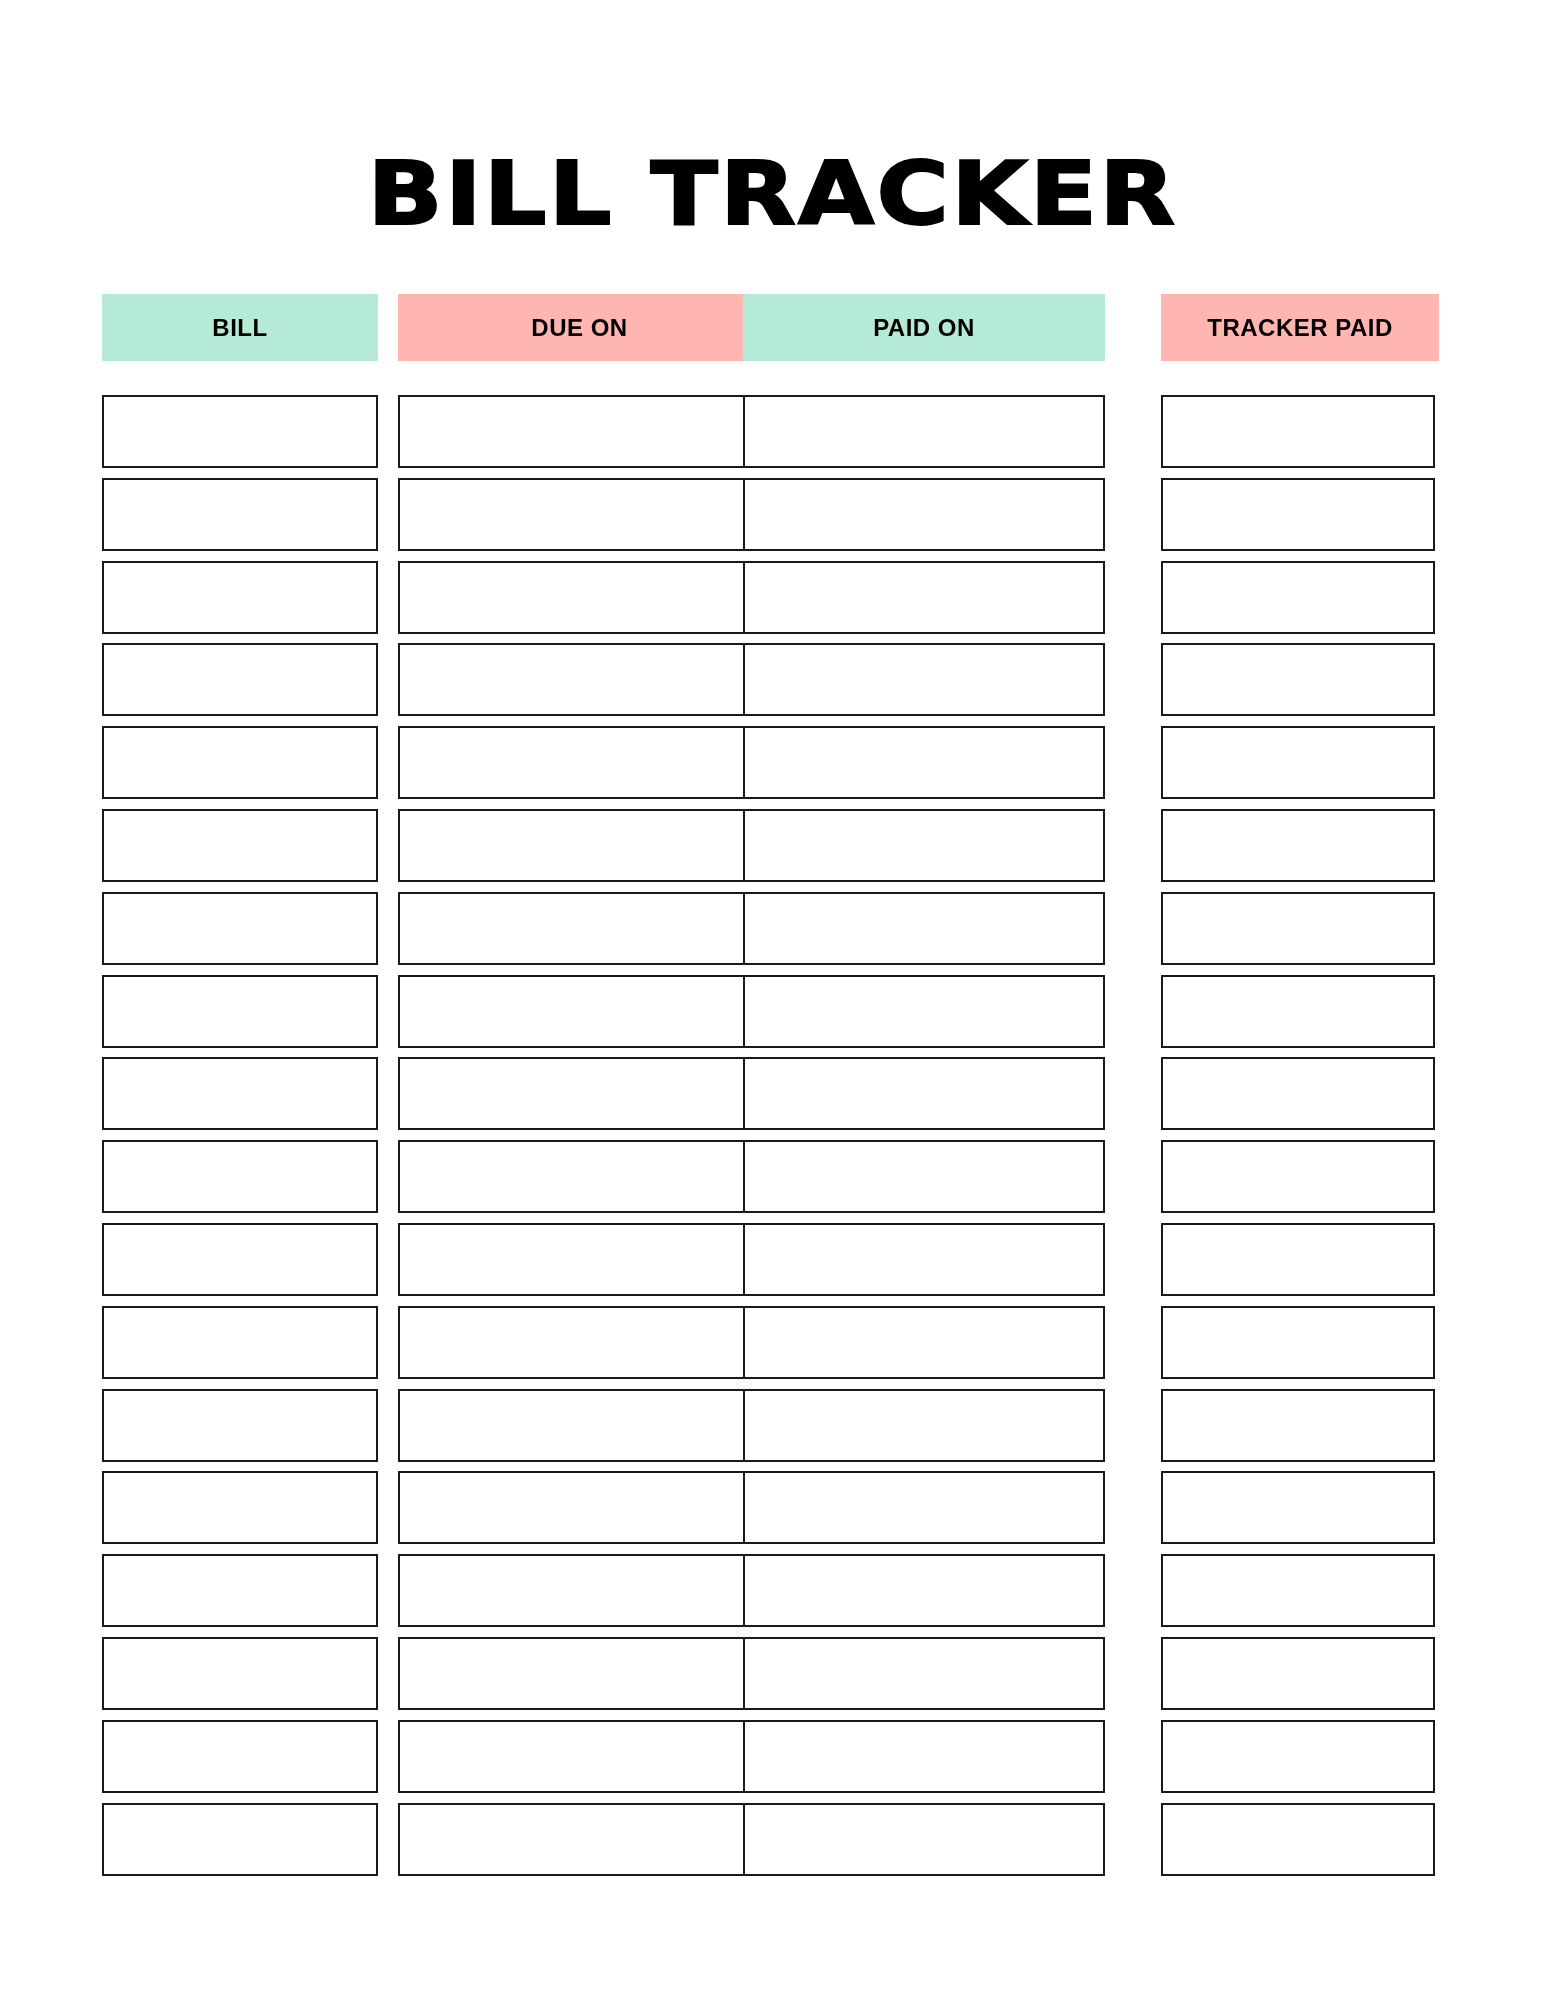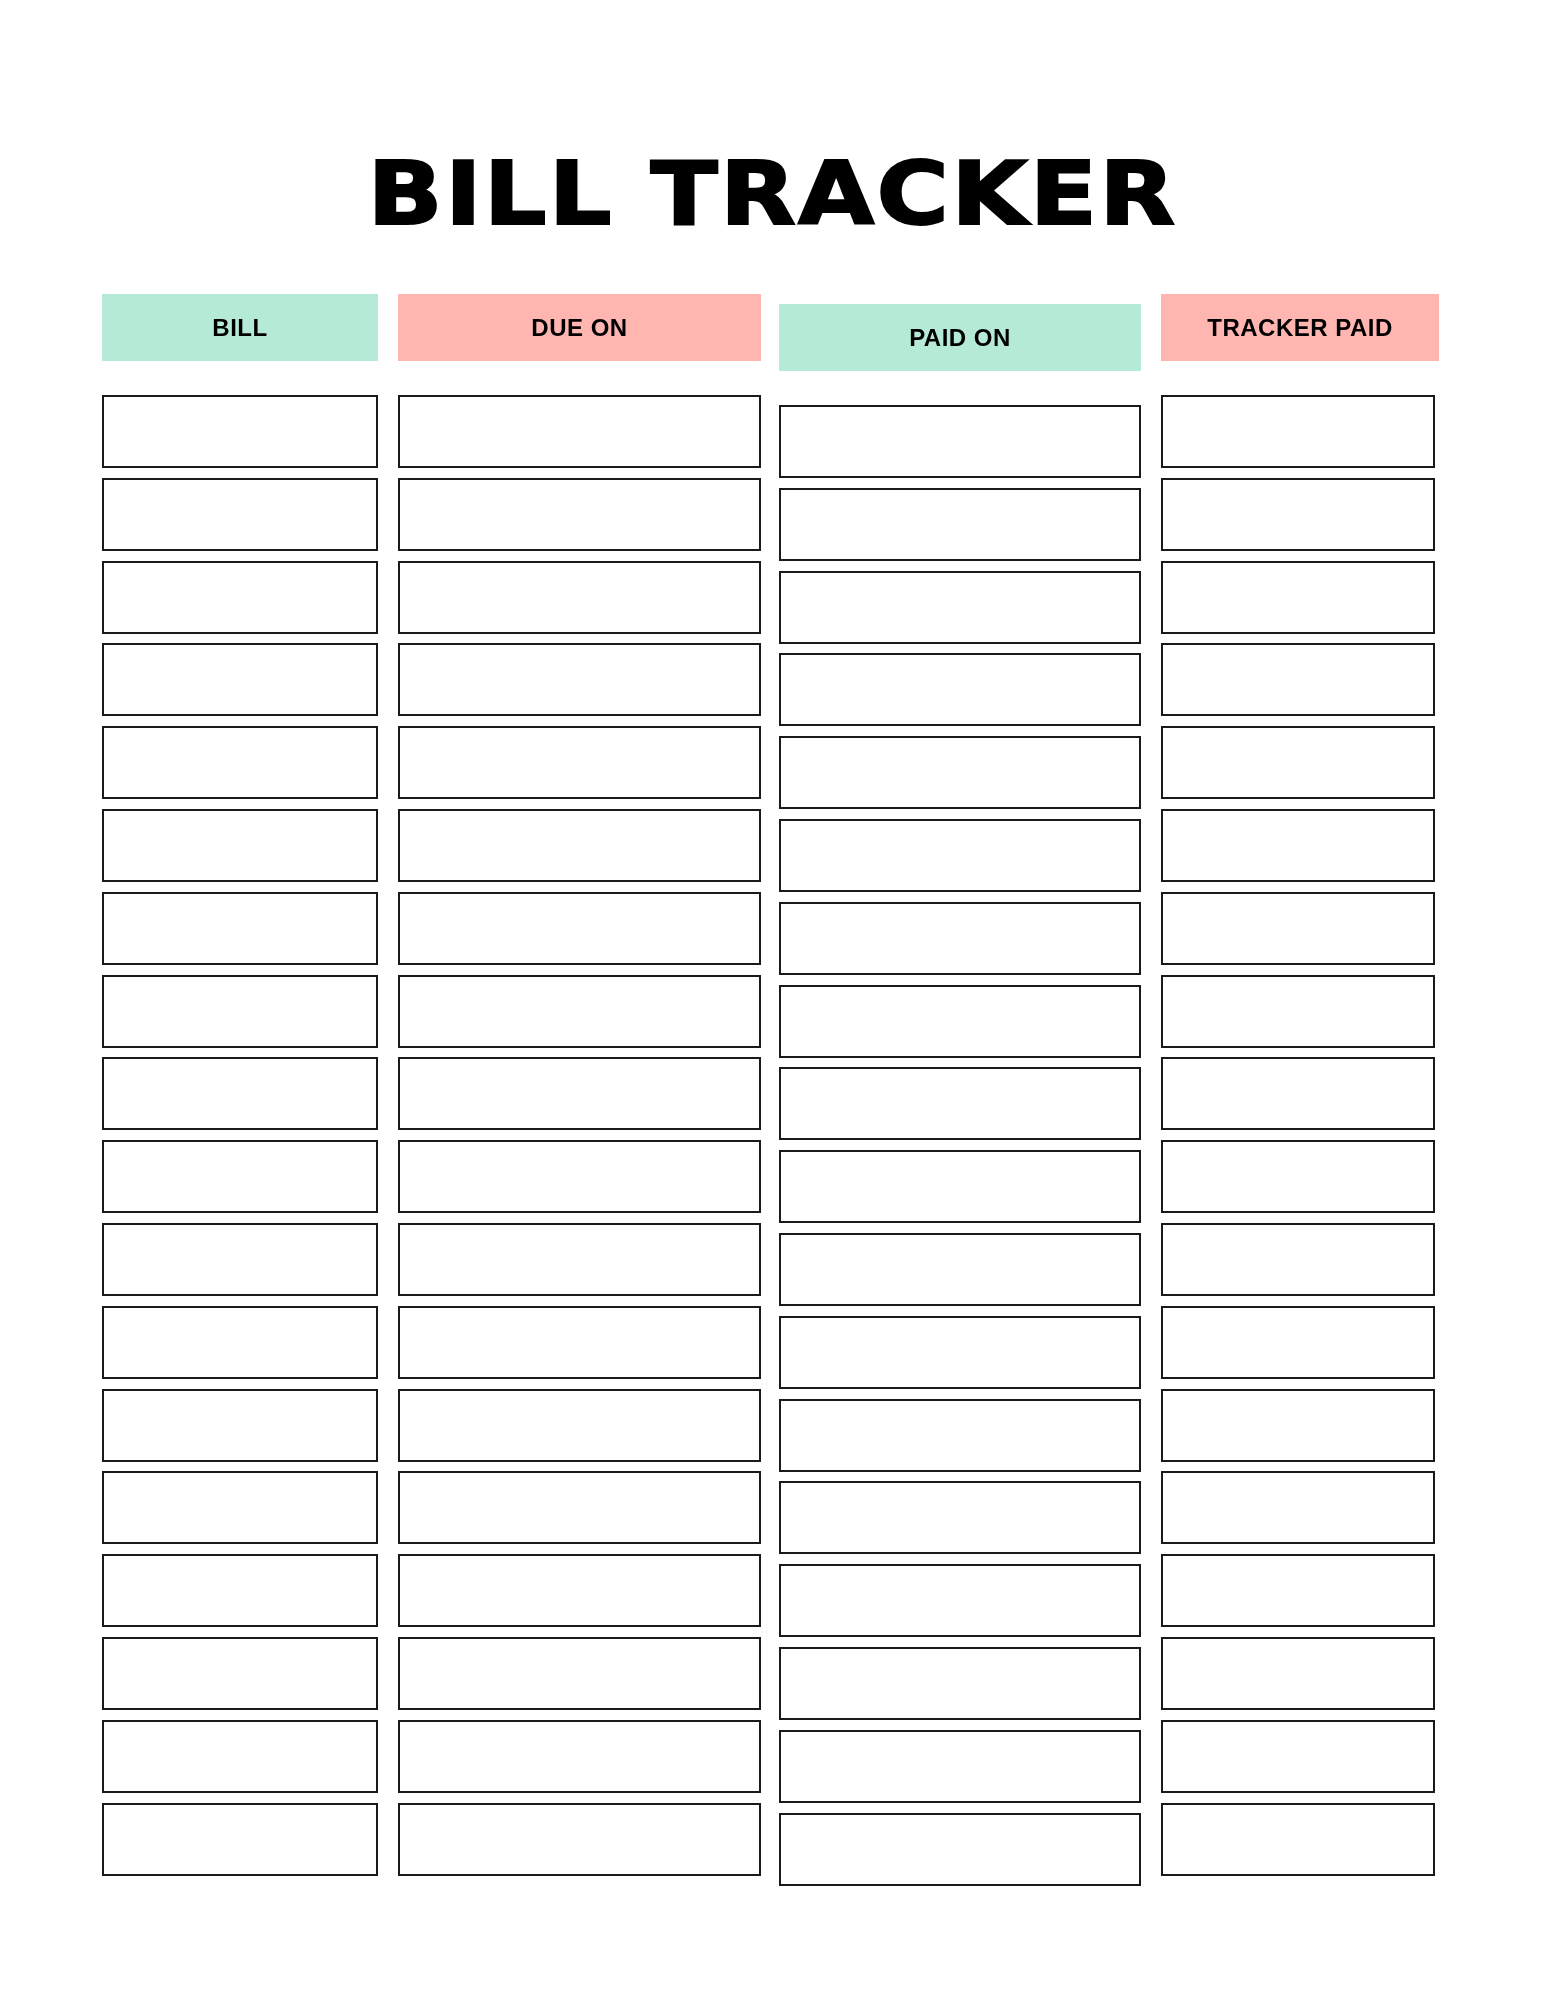--- a/index.html
+++ b/index.html
@@ -74,7 +74,7 @@
       <div class="cell" style="top: 1508.6px; width: 363px;"></div>
     </div>
 </div>
-<div class="col" style="left:779px;width:362px;margin-top:10px;">
+<div class="col" style="left:743px;width:362px;">
   <div class="hdr mint">PAID ON</div>
   <div class="cells">
       <div class="cell" style="top: 101px; width: 362px;"></div>

